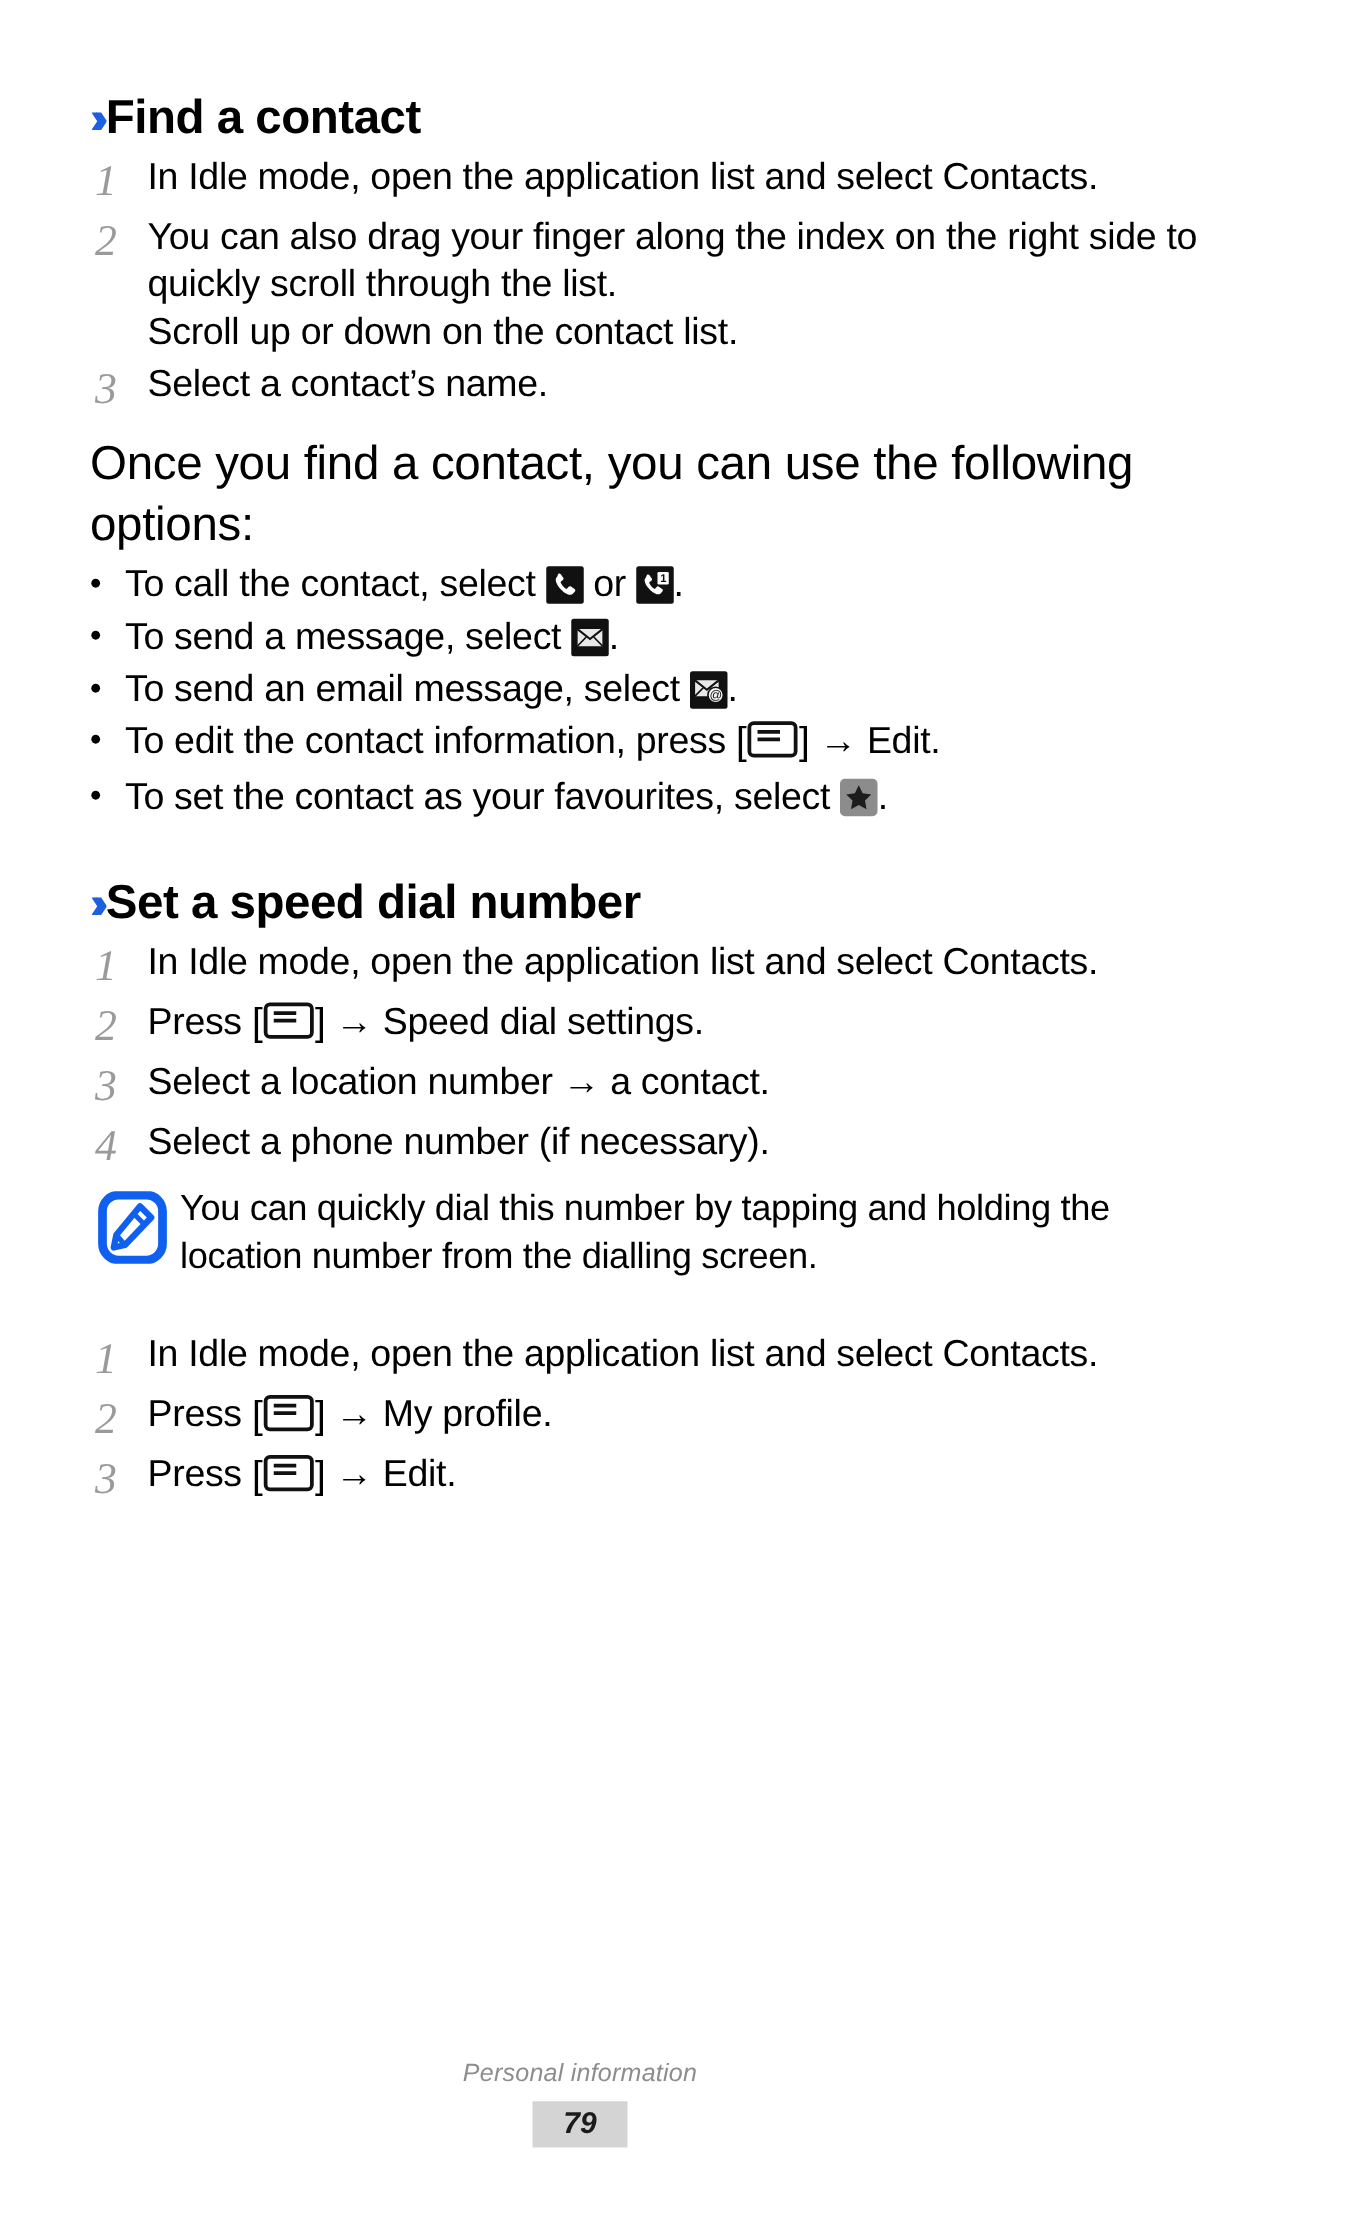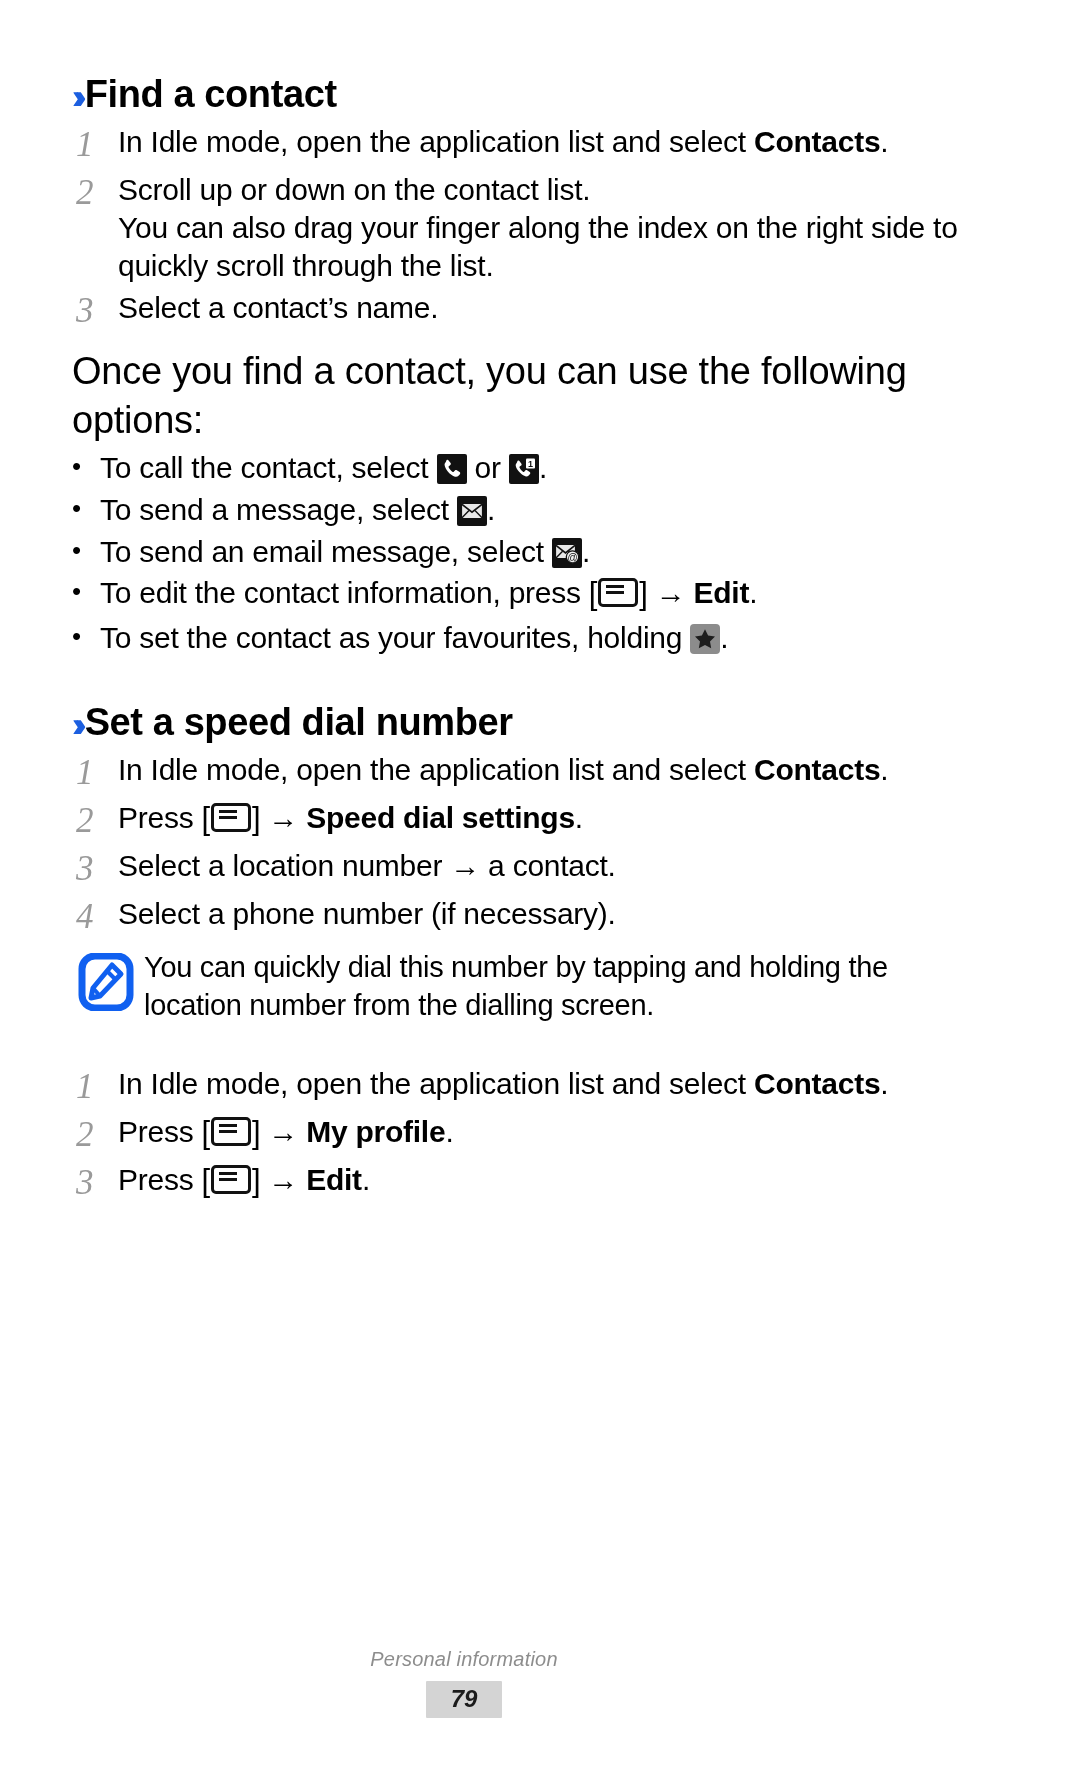--- a/index.html
+++ b/index.html
@@ -76,7 +76,7 @@
     line-height: 1.27;
     letter-spacing: -0.25px;
   }
-  .bold { font-weight: bold; }
+  .bold { font-weight: normal; }
 
   
   .para {

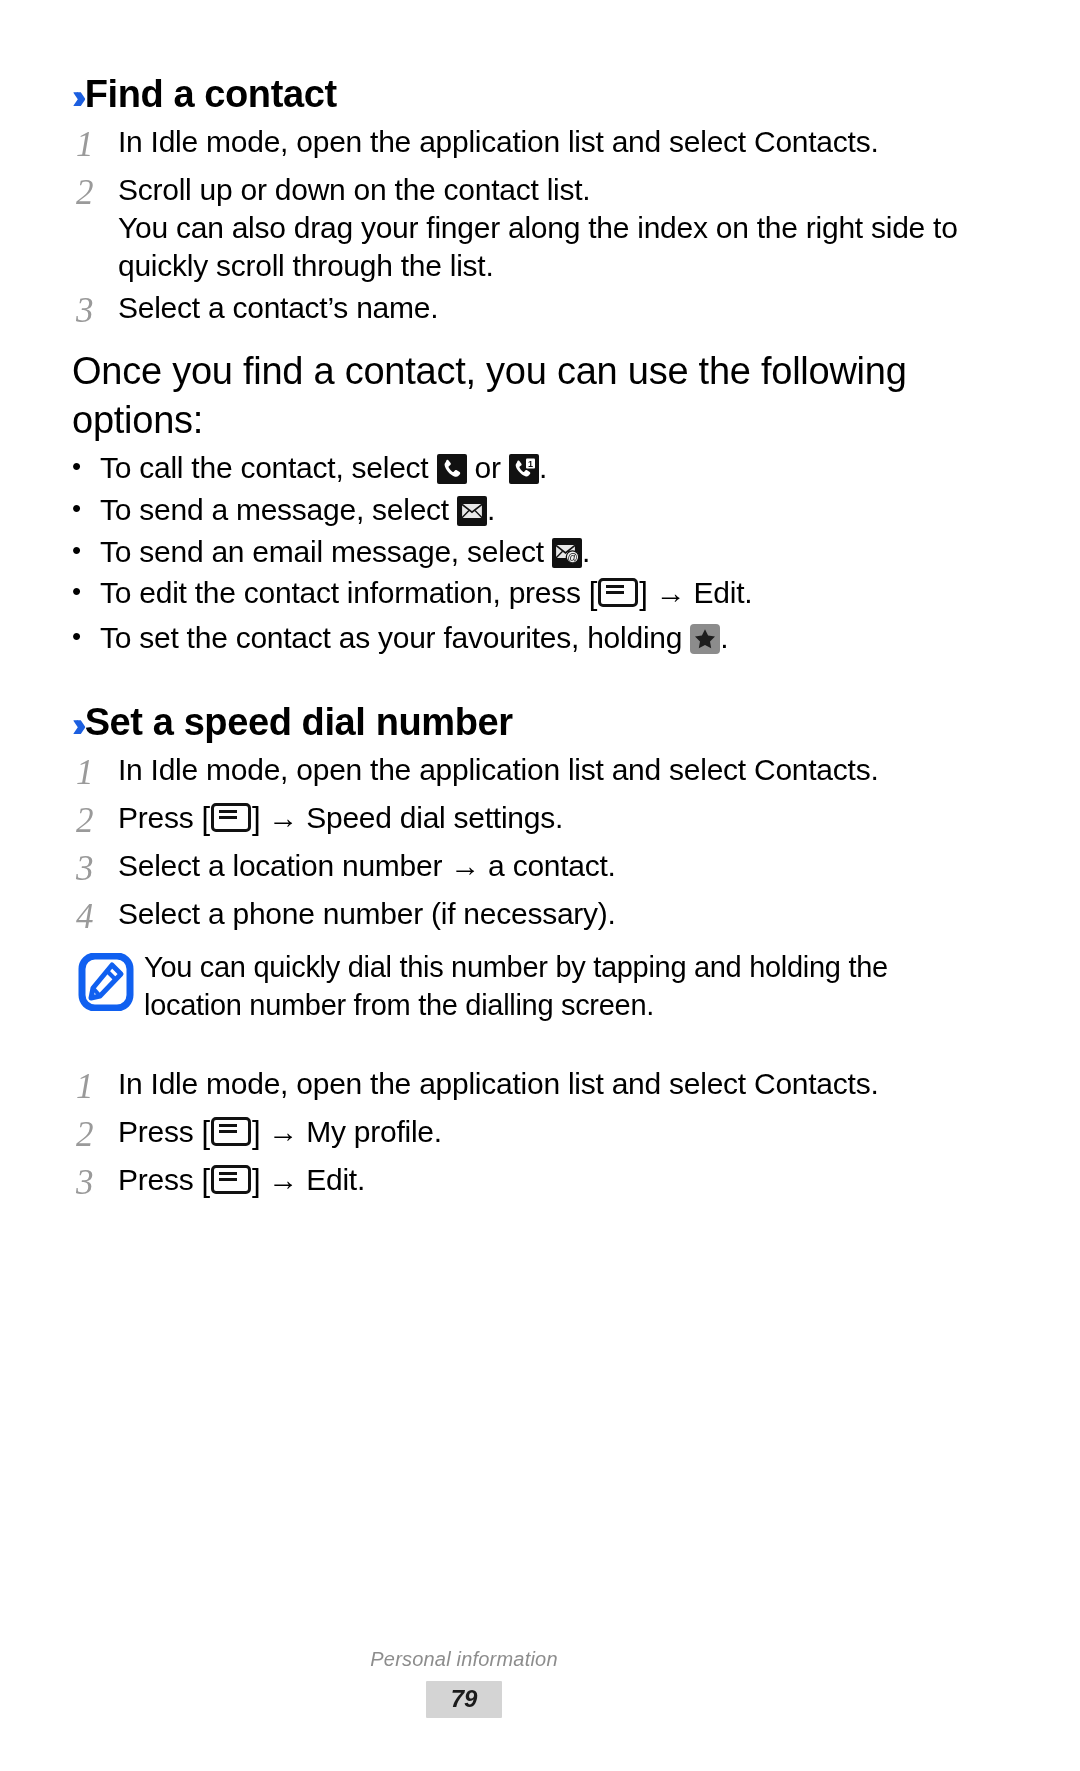--- a/index.html
+++ b/index.html
@@ -225,8 +225,8 @@
   <div class="step">
     <div class="num">2</div>
     <div class="body">
+      <div>You can also drag your finger along the index on the right side to quickly scroll through the list.</div>
       <div>Scroll up or down on the contact list.</div>
-      <div>You can also drag your finger along the index on the right side to quickly scroll through the list.</div>
     </div>
   </div>
 

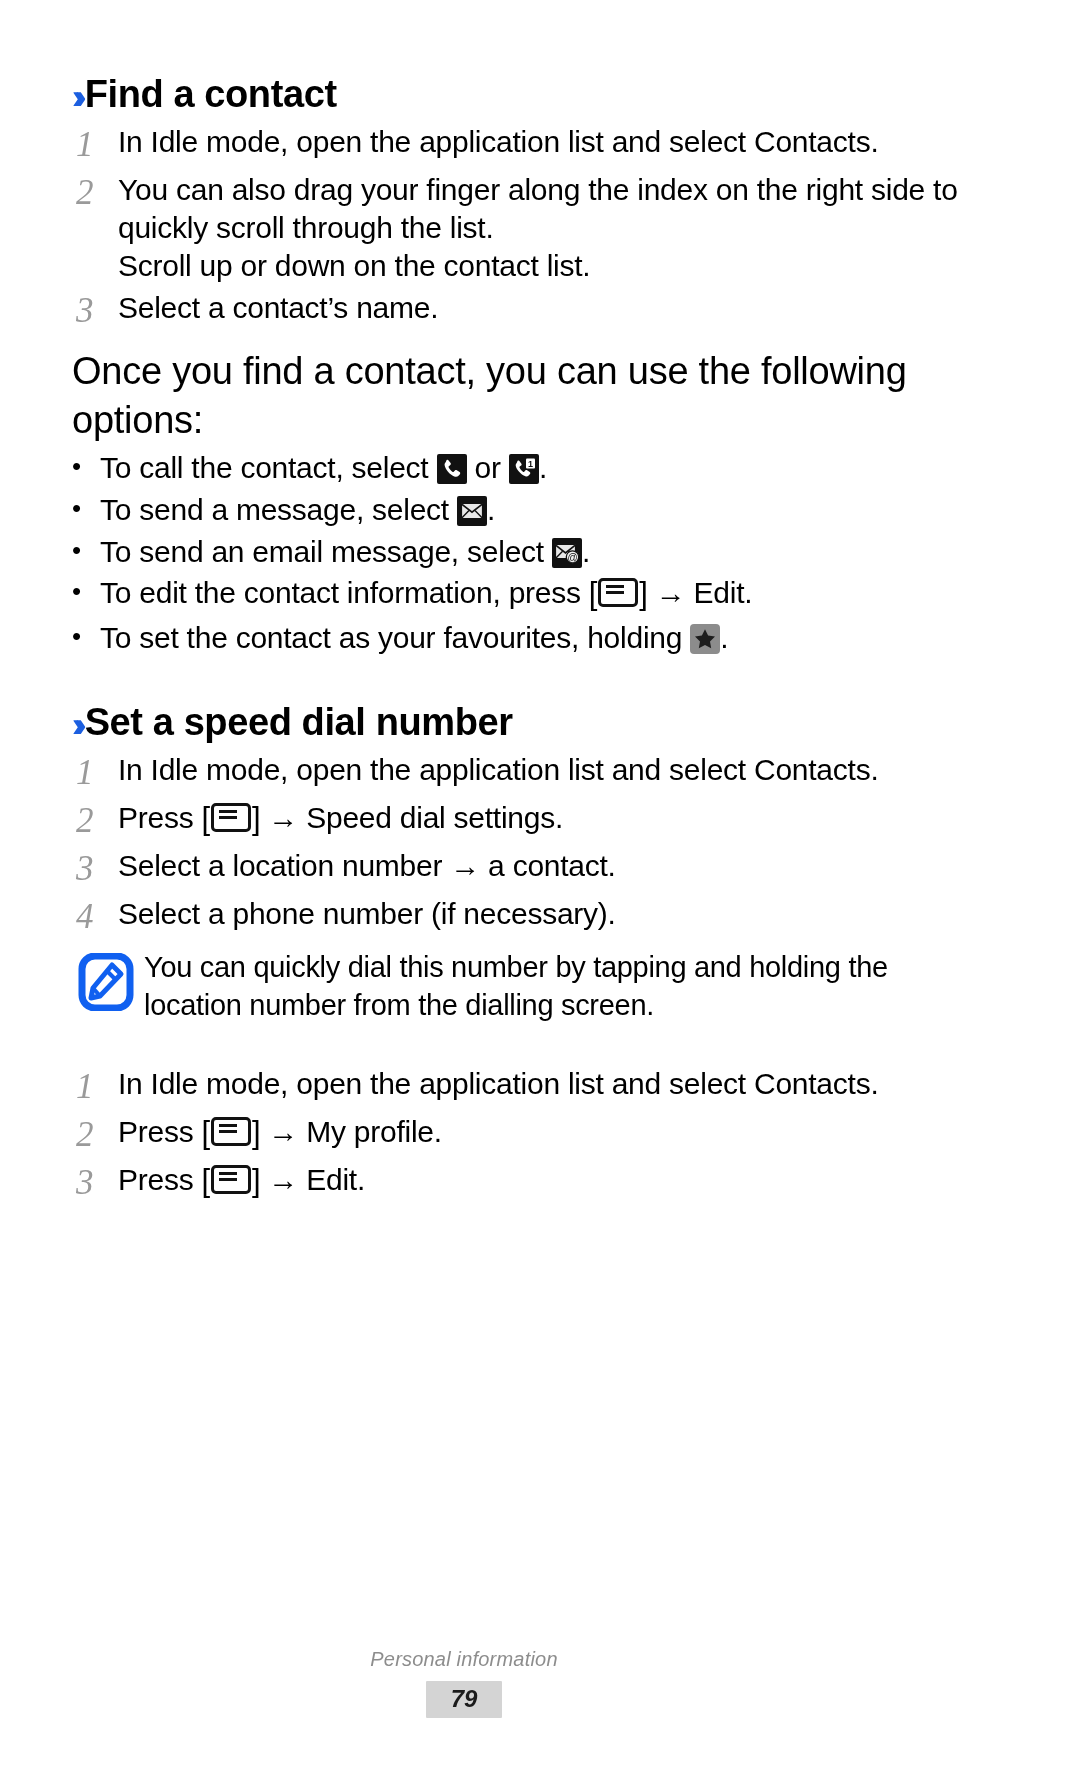--- a/index.html
+++ b/index.html
@@ -277,7 +277,7 @@
 
     <div class="bullet">
       <span class="dot">•</span>
-      <span class="btext"><span>To set the contact as your favourites, holding </span><span class="ic-star"><svg width="30" height="30" viewBox="0 0 30 30">
+      <span class="btext"><span>To set the contact as your favourites, select </span><span class="ic-star"><svg width="30" height="30" viewBox="0 0 30 30">
                 <path d="M15 5.2 l3.1 6.3 6.9 1 -5 4.9 1.2 6.9 -6.2 -3.3 -6.2 3.3 1.2 -6.9 -5 -4.9 6.9 -1z" fill="#1d1d1d"></path>
               </svg></span><span>.</span></span>
     </div>

